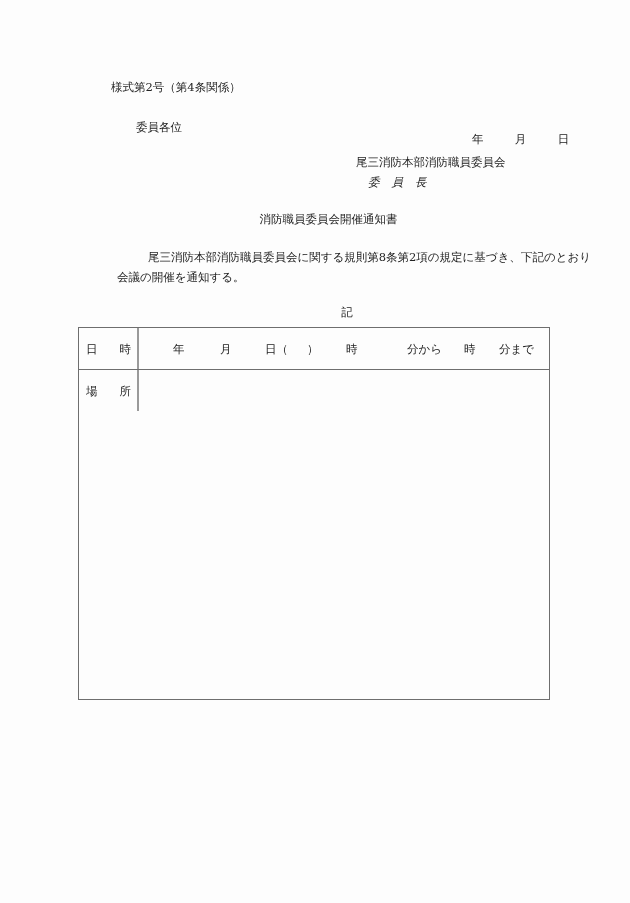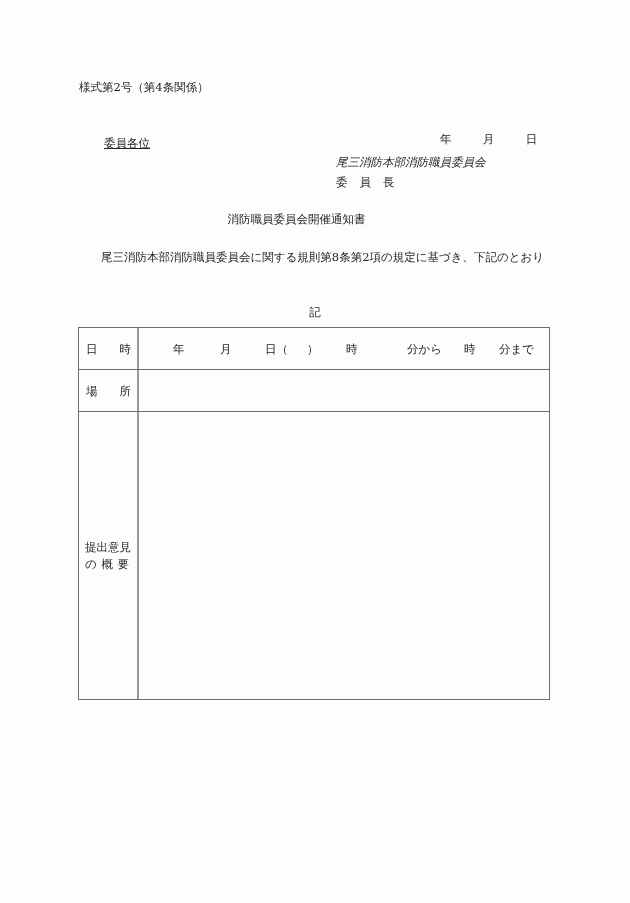--- a/index.html
+++ b/index.html
@@ -12,7 +12,7 @@
     font-size: 11.5px;
     overflow: hidden;
   }
-  .abs { position: absolute; white-space: nowrap; }
+  .abs { position: absolute; white-space: nowrap; margin-left: 32px; }
   .form-no { left: 79px; top: 80px; }
   .date-line { left: 440px; top: 132px; }
   .date-line span { display: inline-block; }

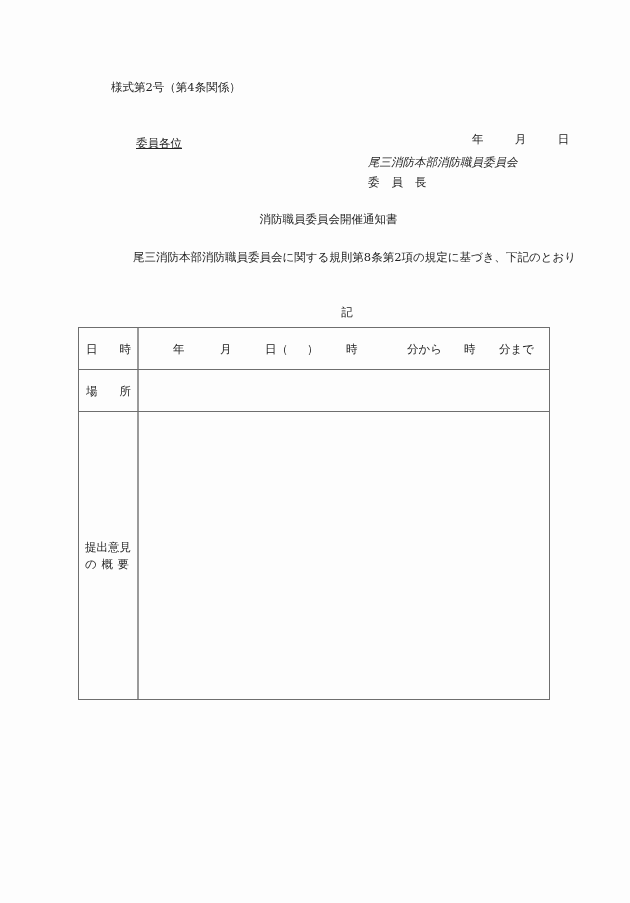--- a/index.html
+++ b/index.html
@@ -16,7 +16,7 @@
   .form-no { left: 79px; top: 80px; }
   .date-line { left: 440px; top: 132px; }
   .date-line span { display: inline-block; }
-  .addressee { left: 104px; top: 136px; text-decoration: underline; }
+  .addressee { left: 104px; top: 120px; }
   .sender-org { left: 336px; top: 155px; font-style: italic; }
   .sender-title { left: 336px; top: 175px; }
   .sender-title span { display: inline-block; margin-right: 12px; }

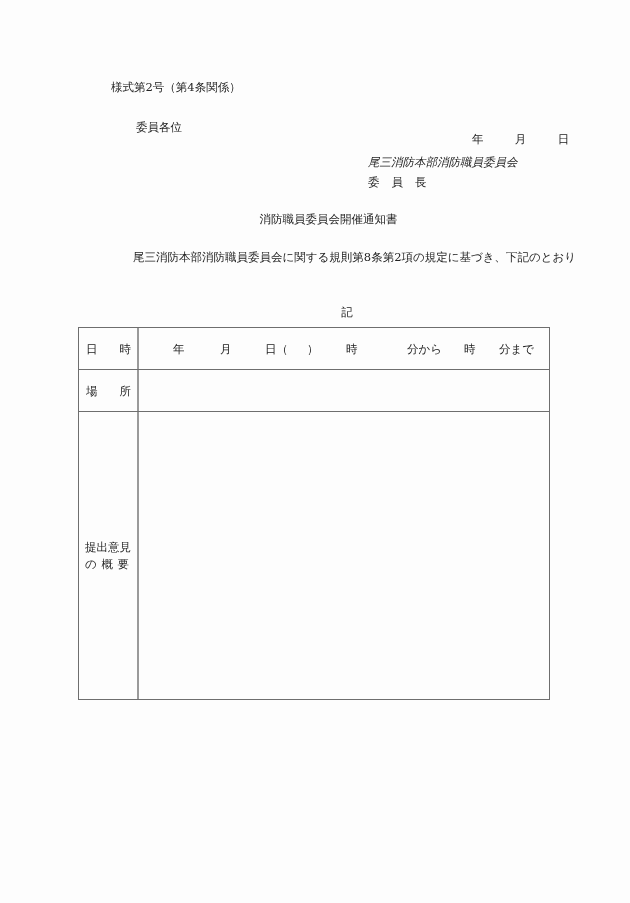--- a/index.html
+++ b/index.html
@@ -17,7 +17,7 @@
   .date-line { left: 440px; top: 132px; }
   .date-line span { display: inline-block; }
   .addressee { left: 104px; top: 120px; }
-  .sender-org { left: 336px; top: 155px; font-style: italic; }
+  .sender-org { left: 324px; top: 155px; }
   .sender-title { left: 336px; top: 175px; }
   .sender-title span { display: inline-block; margin-right: 12px; }
   .doc-title { left: 0; width: 545px; text-align: center; top: 212px; padding-left: 24px; }

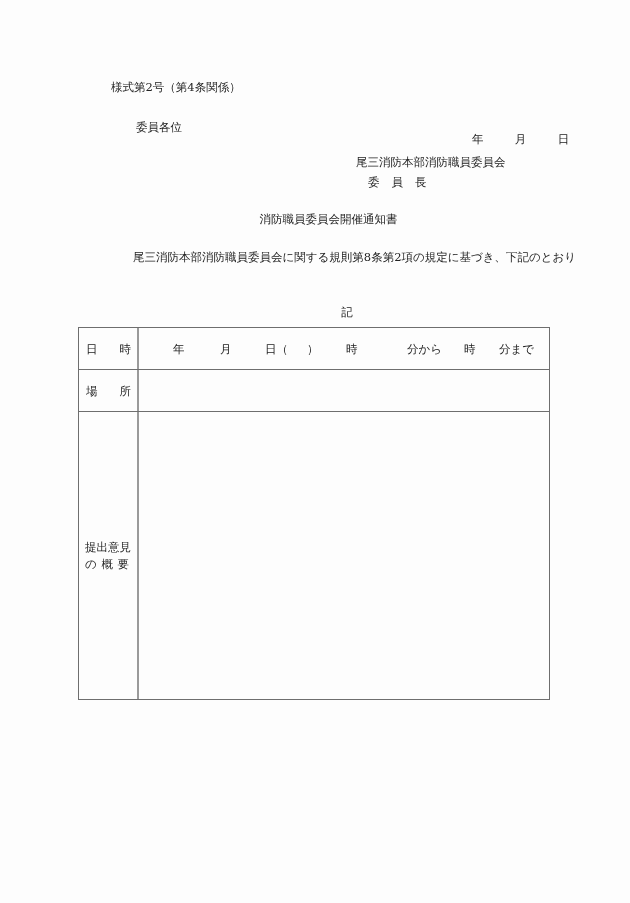--- a/index.html
+++ b/index.html
@@ -18,7 +18,7 @@
   .date-line span { display: inline-block; }
   .addressee { left: 104px; top: 120px; }
   .sender-org { left: 324px; top: 155px; }
-  .sender-title { left: 336px; top: 175px; }
+  .sender-title { left: 336px; top: 175px; font-style: italic; }
   .sender-title span { display: inline-block; margin-right: 12px; }
   .doc-title { left: 0; width: 545px; text-align: center; top: 212px; padding-left: 24px; }
   .body-text { left: 79px; top: 247px; width: 480px; line-height: 20px; white-space: normal; }

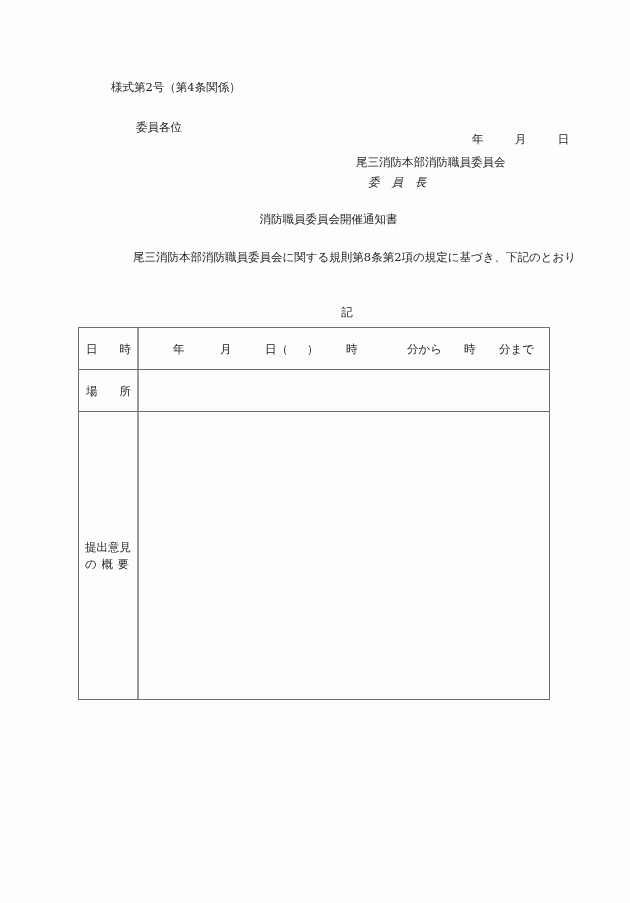--- a/index.html
+++ b/index.html
@@ -22,7 +22,7 @@
   .sender-title span { display: inline-block; margin-right: 12px; }
   .doc-title { left: 0; width: 545px; text-align: center; top: 212px; padding-left: 24px; }
   .body-text { left: 79px; top: 247px; width: 480px; line-height: 20px; white-space: normal; }
-  .body-text .line1 { padding-left: 22px; display: block; white-space: nowrap; }
+  .body-text .line1 { padding-left: 22px; display: block; white-space: nowrap; text-align: right; }
   .body-text .line2 { display: block; white-space: nowrap; padding-left: 6px; }
   .ki { left: 0; width: 630px; text-align: center; top: 305px; }
 

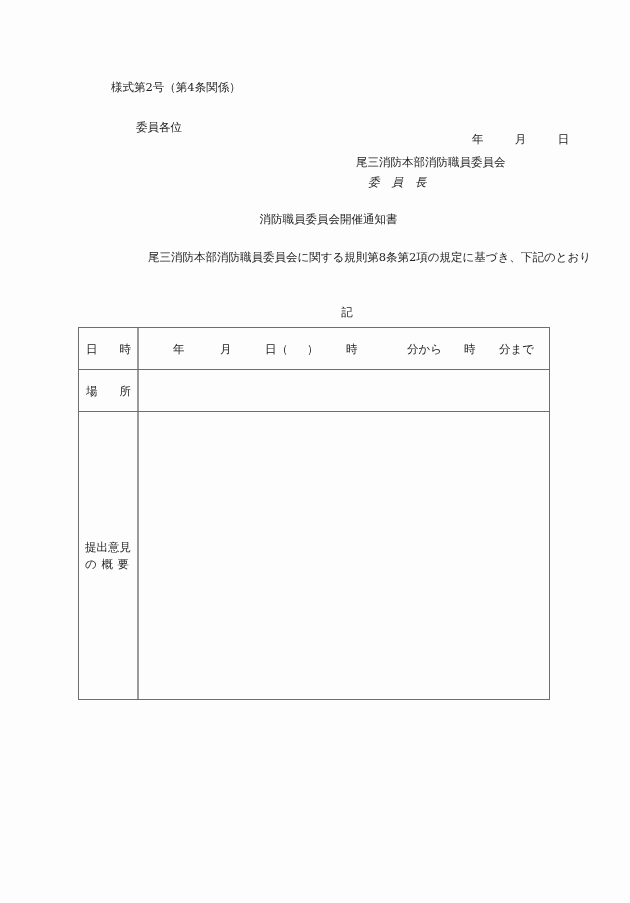--- a/index.html
+++ b/index.html
@@ -80,6 +80,7 @@
 
 <div class="abs body-text">
   <span class="line1">尾三消防本部消防職員委員会に関する規則第8条第2項の規定に基づき、下記のとおり</span>
+  <span class="line2">会議の開催を通知する。</span>
 </div>
 
 <div class="abs ki">記</div>

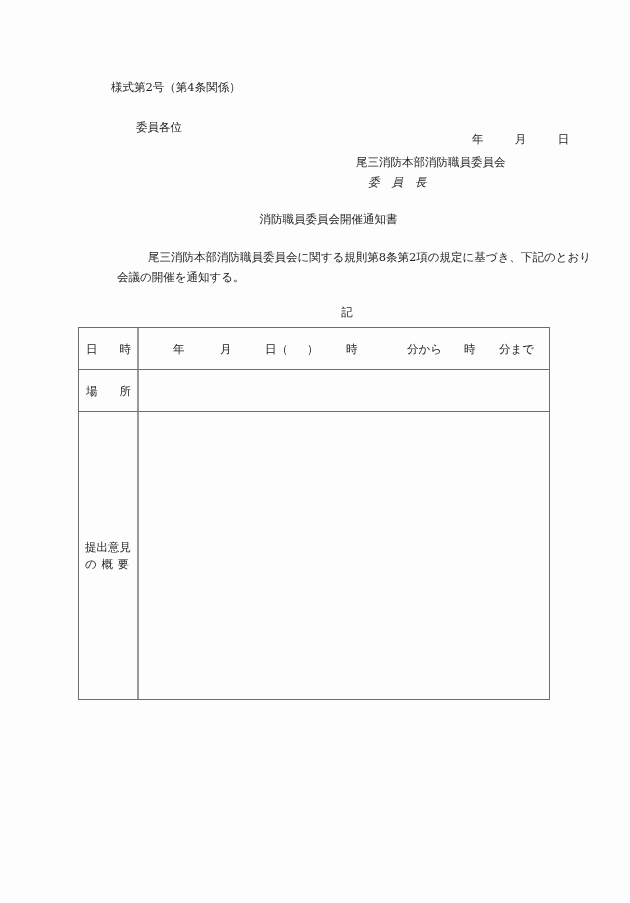--- a/index.html
+++ b/index.html
@@ -117,19 +117,6 @@
     <div class="value-cell"></div>
   </div>
 
-  <div class="row r3">
-    <div class="label-cell">
-      <div class="lbl-multi">
-        <div>提出意見</div>
-        <div class="l2">
-          <span>の</span>
-          <span>概</span>
-          <span>要</span>
-        </div>
-      </div>
-    </div>
-    <div class="value-cell"></div>
-  </div>
 </div>
 
 </body></html>

